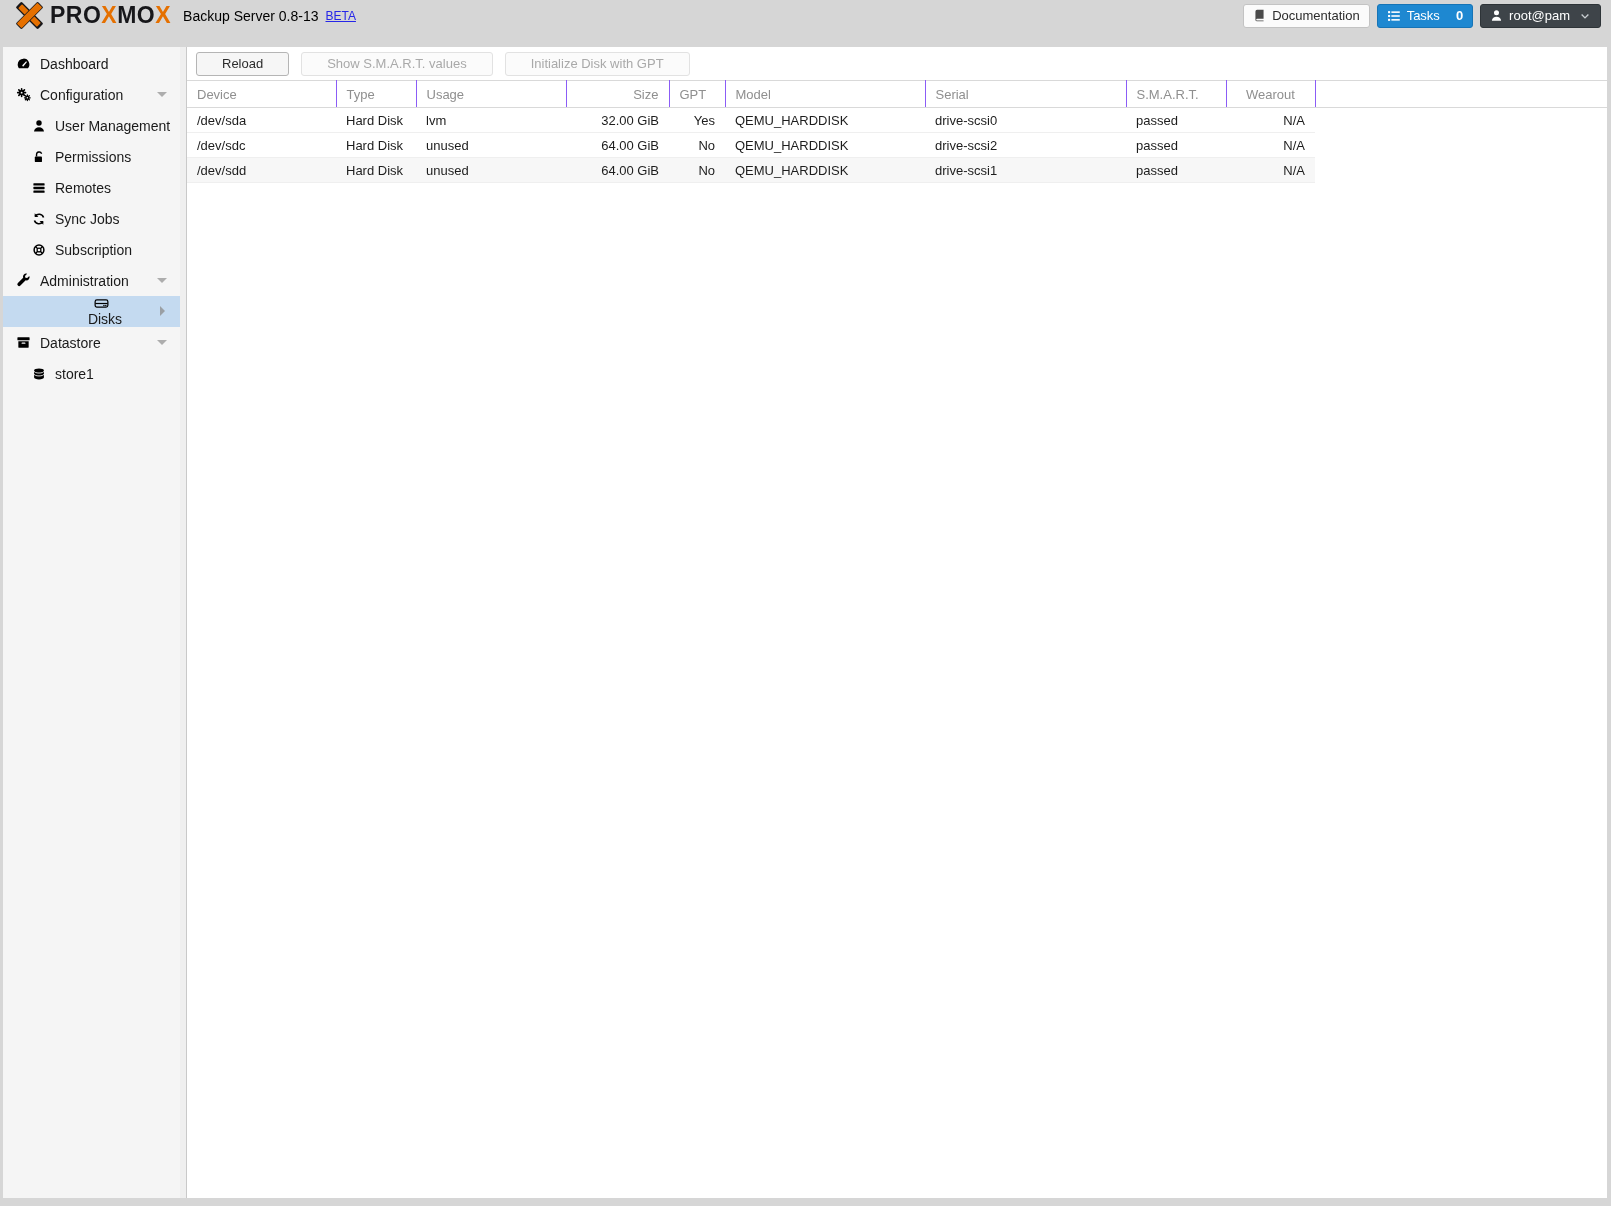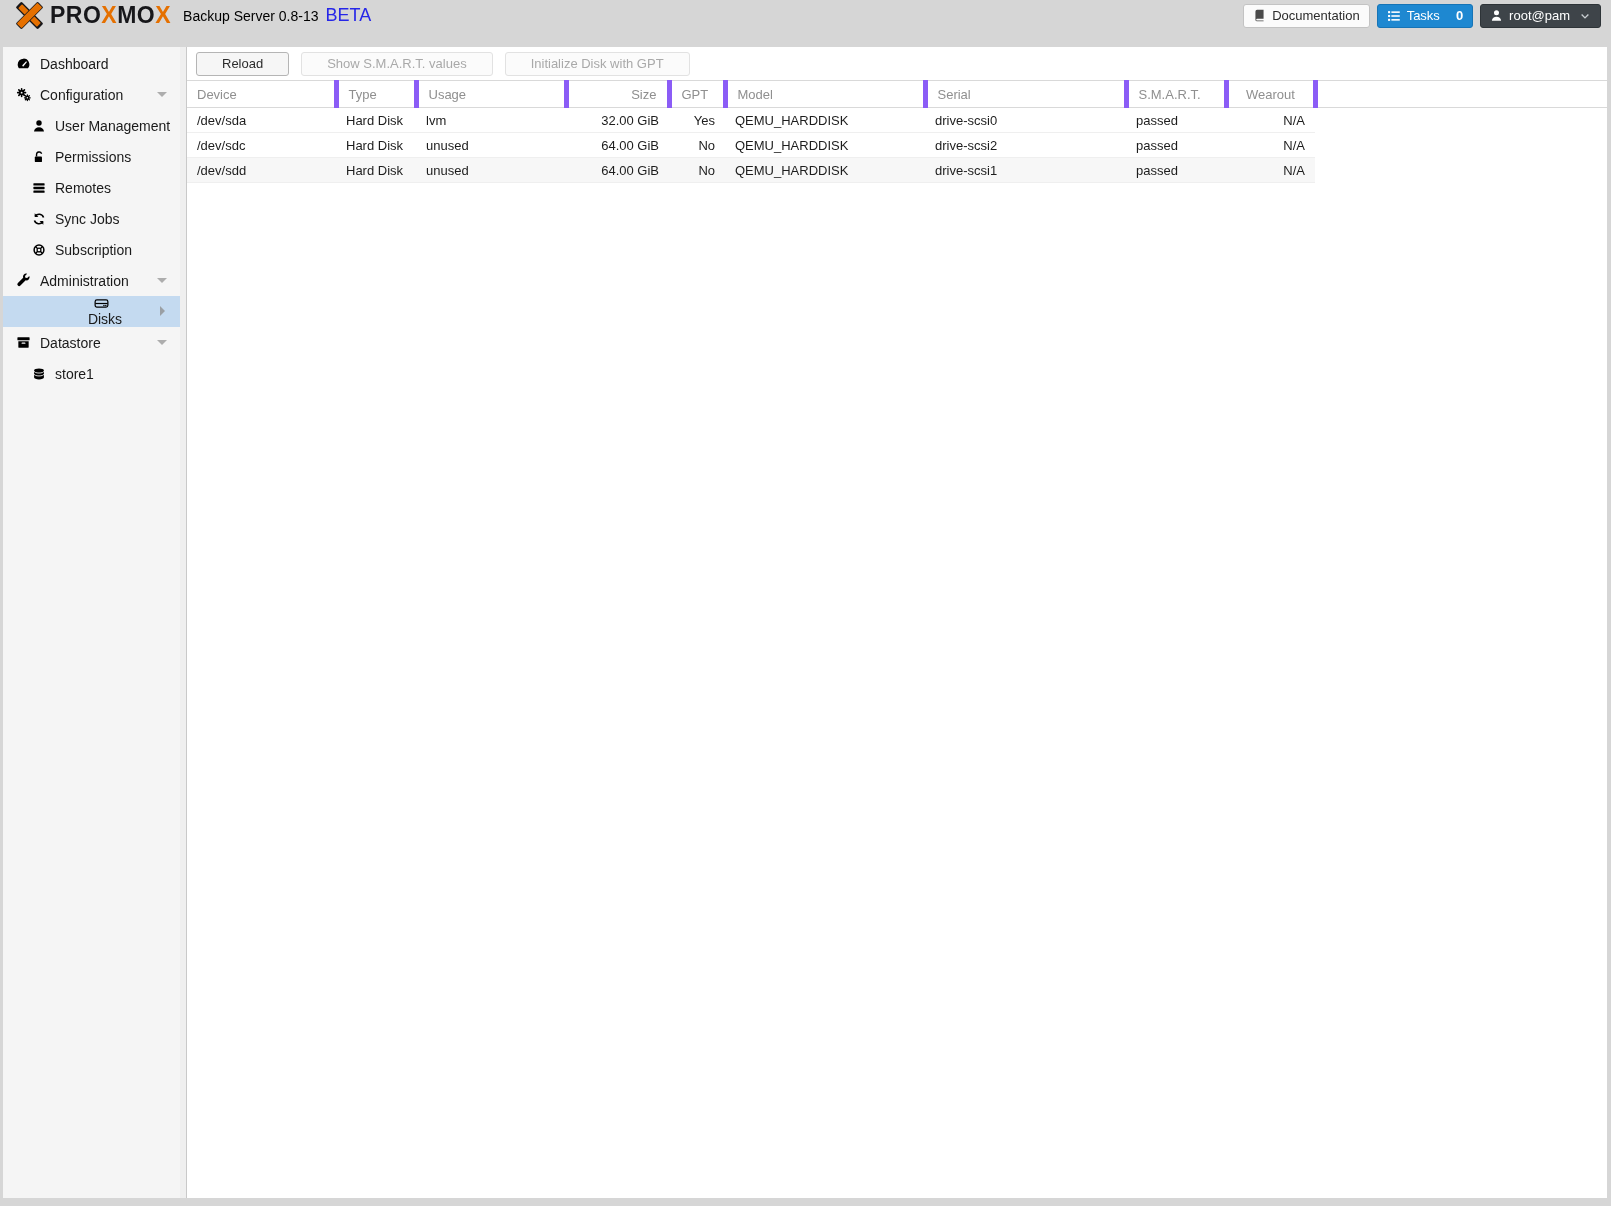--- a/index.html
+++ b/index.html
@@ -23,7 +23,7 @@
   .seg-dark { color: #17171a; }
   .seg-orange { color: #e57000; }
   .app-title { font-size: 14px; color: #000; margin-left: 12px; }
-  .beta-link { font-size: 18px; color: #2626e8; margin-left: 7px; cursor: pointer; }
+  .beta-link { font-size: 12px; color: #2626e8; text-decoration: underline; margin-left: 7px; cursor: pointer; }
   .header-spacer { flex: 1; }
 
   .hbtn {

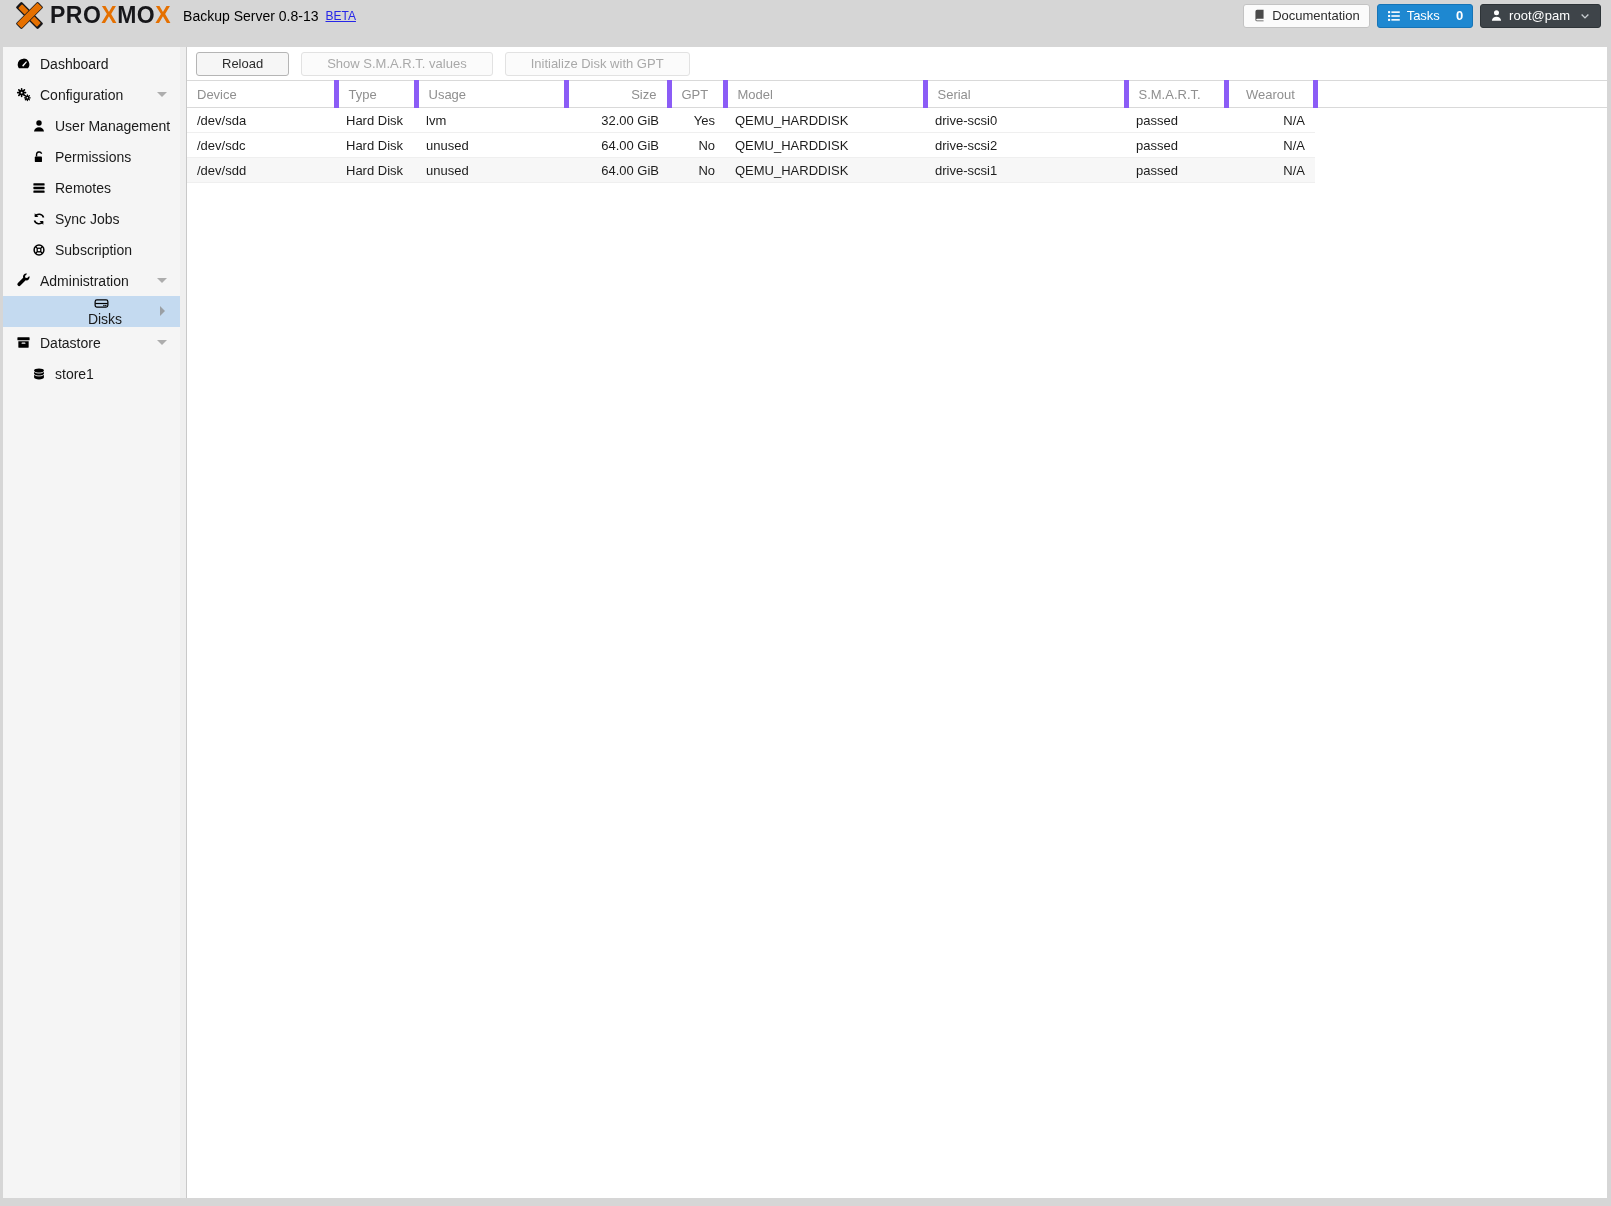--- a/index.html
+++ b/index.html
@@ -83,7 +83,7 @@
     height: 27px; font-size: 13px; font-weight: normal; color: #8f8f8f;
     text-align: left; padding: 0 10px; white-space: nowrap; overflow: hidden;
     border-top: 1px solid #d9d9d9; border-bottom: 1px solid #d9d9d9;
-    border-right: 5px solid #8b5cf6; cursor: pointer; background: #fff;
+    border-right: 1px solid #8b5cf6; cursor: pointer; background: #fff;
   }
   .disk-grid th.filler { border-right: none; cursor: default; }
   .disk-grid td {

